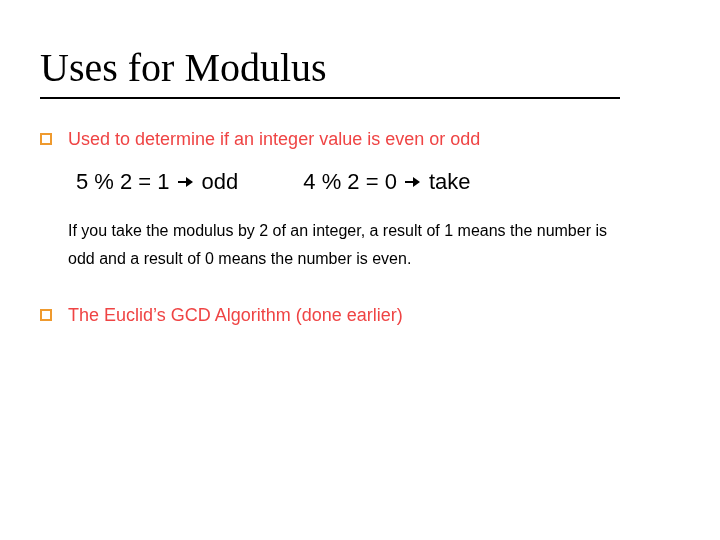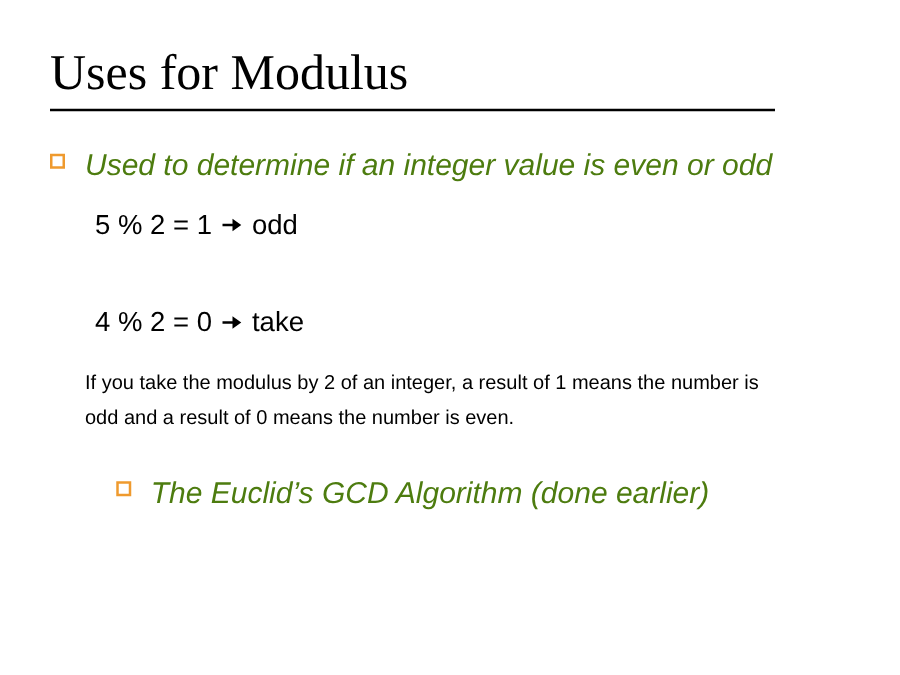--- a/index.html
+++ b/index.html
@@ -7,7 +7,7 @@
   .slide {
     width: 660px;
     height: 540px;
-    padding: 34px 40px 30px 40px;
+    padding: 44px 40px 30px 40px;
     position: relative;
     color: #000;
   }

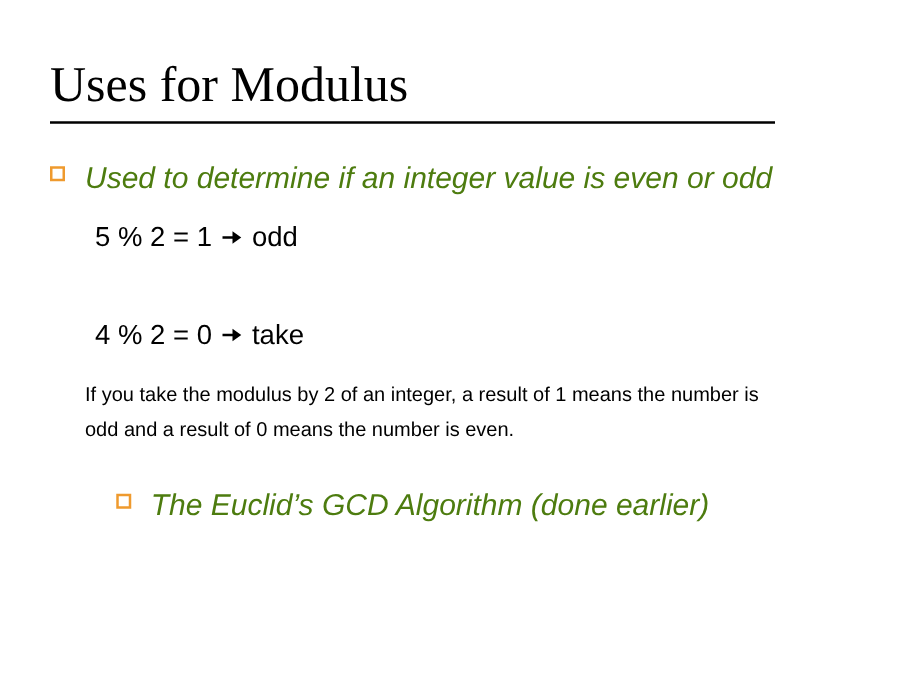--- a/index.html
+++ b/index.html
@@ -37,10 +37,9 @@
     flex-shrink: 0;
   }
   .bullet-text {
-    font-size: 24px;
+    font-size: 18px;
     line-height: 1.35;
-    color: #4d7c0f;
-    font-style: italic;
+    color: #ef4444;
   }
   .examples {
     margin-left: 36px;

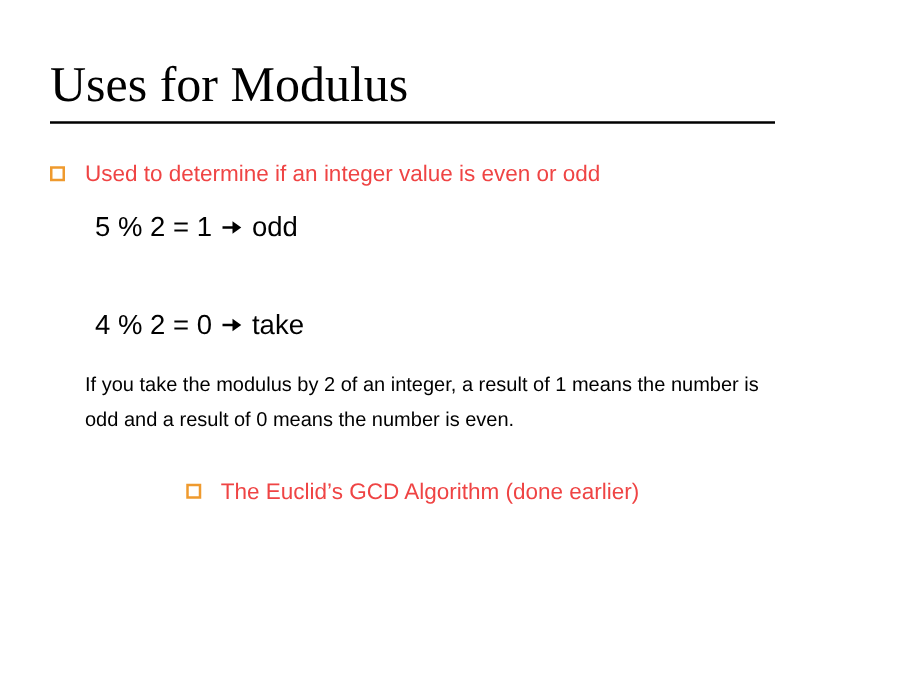--- a/index.html
+++ b/index.html
@@ -47,8 +47,7 @@
     margin-bottom: 22px;
     font-size: 22px;
     display: flex;
-    gap: 52px;
-    flex-direction: column;
+    gap: 65px;
   }
   .example {
     display: flex;

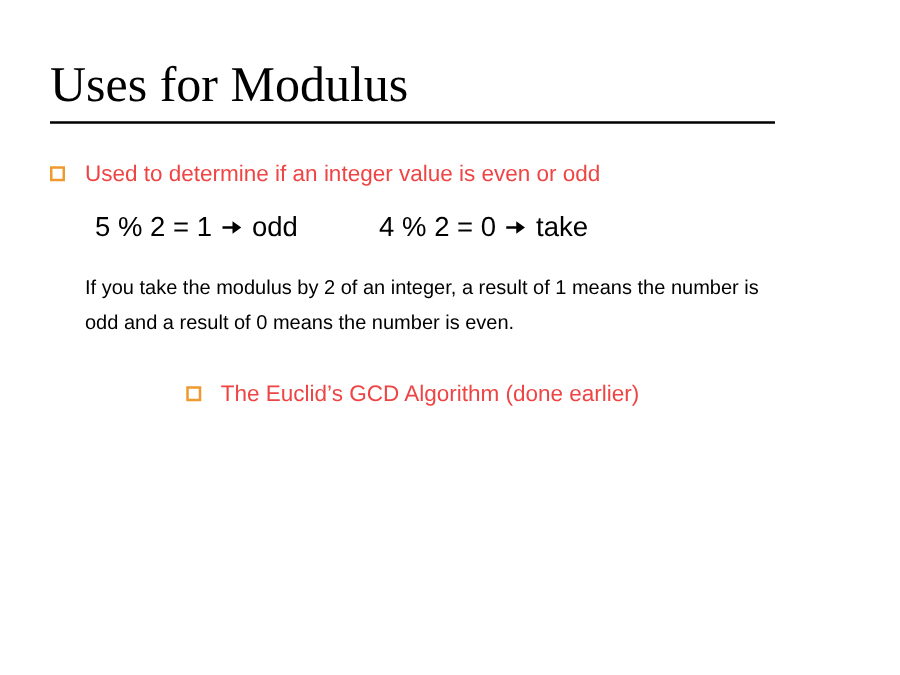--- a/index.html
+++ b/index.html
@@ -88,7 +88,6 @@
   }
   .second-bullet {
     margin-top: 8px;
-    justify-content: center;
   }
 </style>
 </head>

